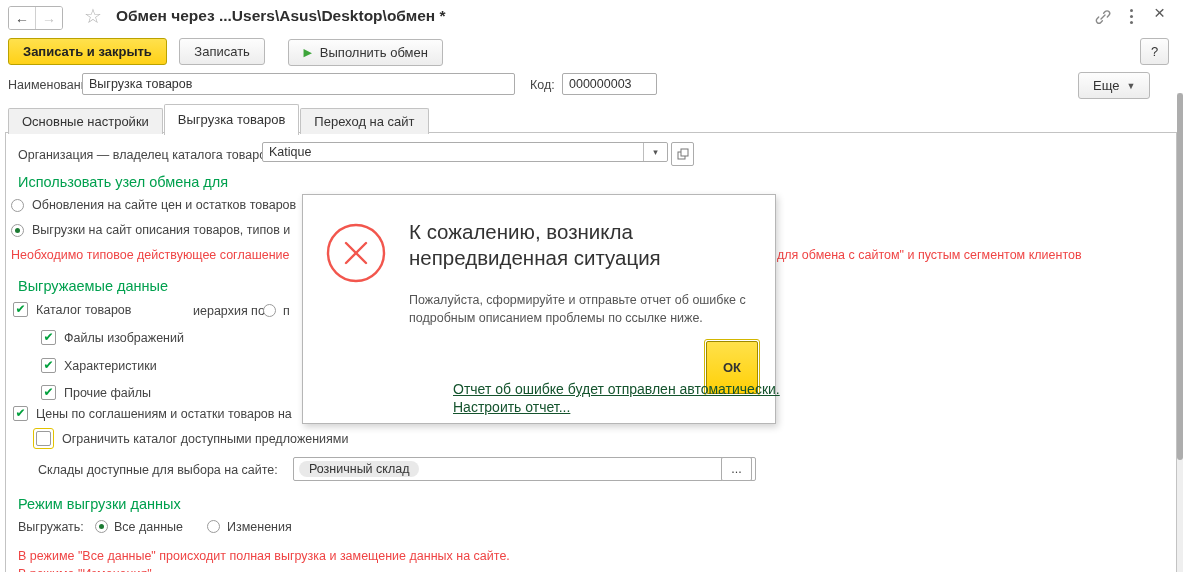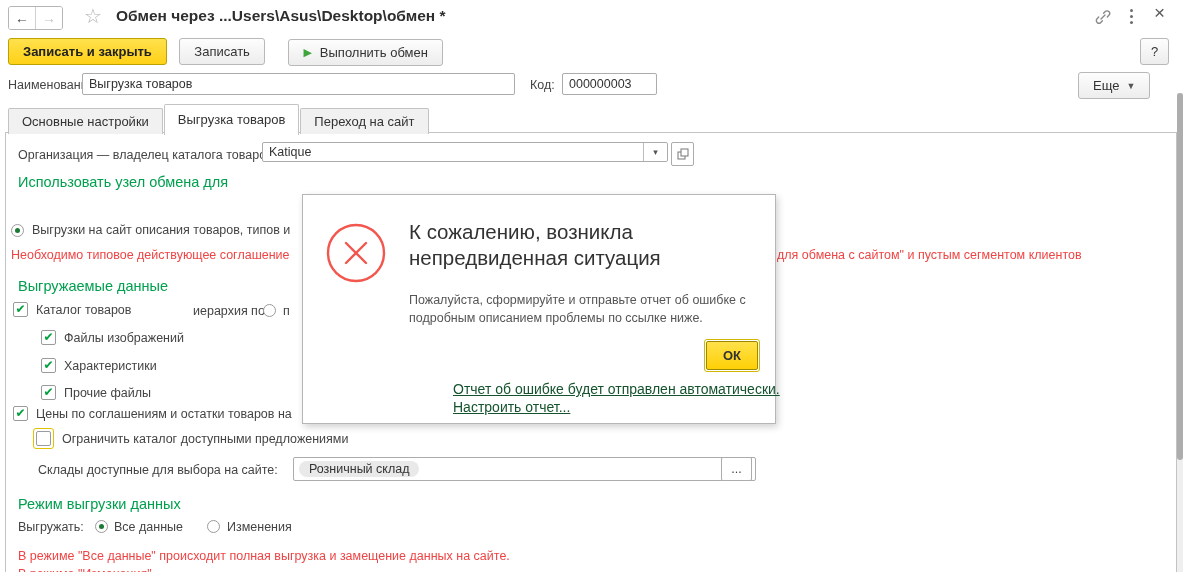--- a/index.html
+++ b/index.html
@@ -135,6 +135,10 @@
   </span>
 
   <div class="abs gtitle" style="left:18px;top:174px;">Использовать узел обмена для</div>
+  <div class="abs rowflex" style="left:11px;top:198px;">
+    <span class="radio"></span>
+    <span class="lbl">Обновления на сайте цен и остатков товаров</span>
+  </div>
   <div class="abs rowflex" style="left:11px;top:223px;">
     <span class="radio">
         <span class="dot"></span>

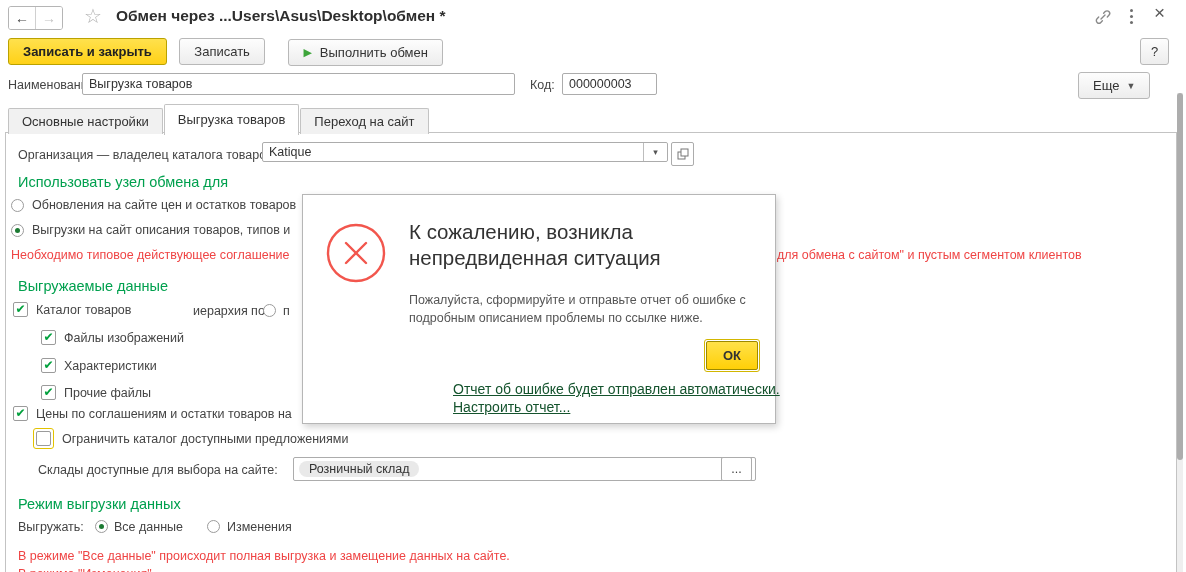--- a/index.html
+++ b/index.html
@@ -66,7 +66,7 @@
   .dlg-title{left:106px;top:24px;width:332px;font-size:20.5px;line-height:1.26;color:#333;}
   .dlg-msg{left:106px;top:96px;width:348px;font-size:12.5px;line-height:1.45;color:#555;}
   .okring{left:401px;top:144px;border:1px solid #d2b600;border-radius:3px;padding:1px;}
-  .okbtn{display:block;min-width:46px;height:27px;line-height:27px;text-align:center;padding:0 2px;
+  .okbtn{display:block;min-width:46px;height:27px;line-height:27px;text-align:center;padding:12px 2px;
          background:linear-gradient(#ffe14a,#ffd007);border:1px solid #9c8900;border-radius:2px;
          font-size:13px;font-weight:bold;color:#333;}
   .dlg-link{color:#14532d;text-decoration:underline;font-size:14px;white-space:nowrap;}

